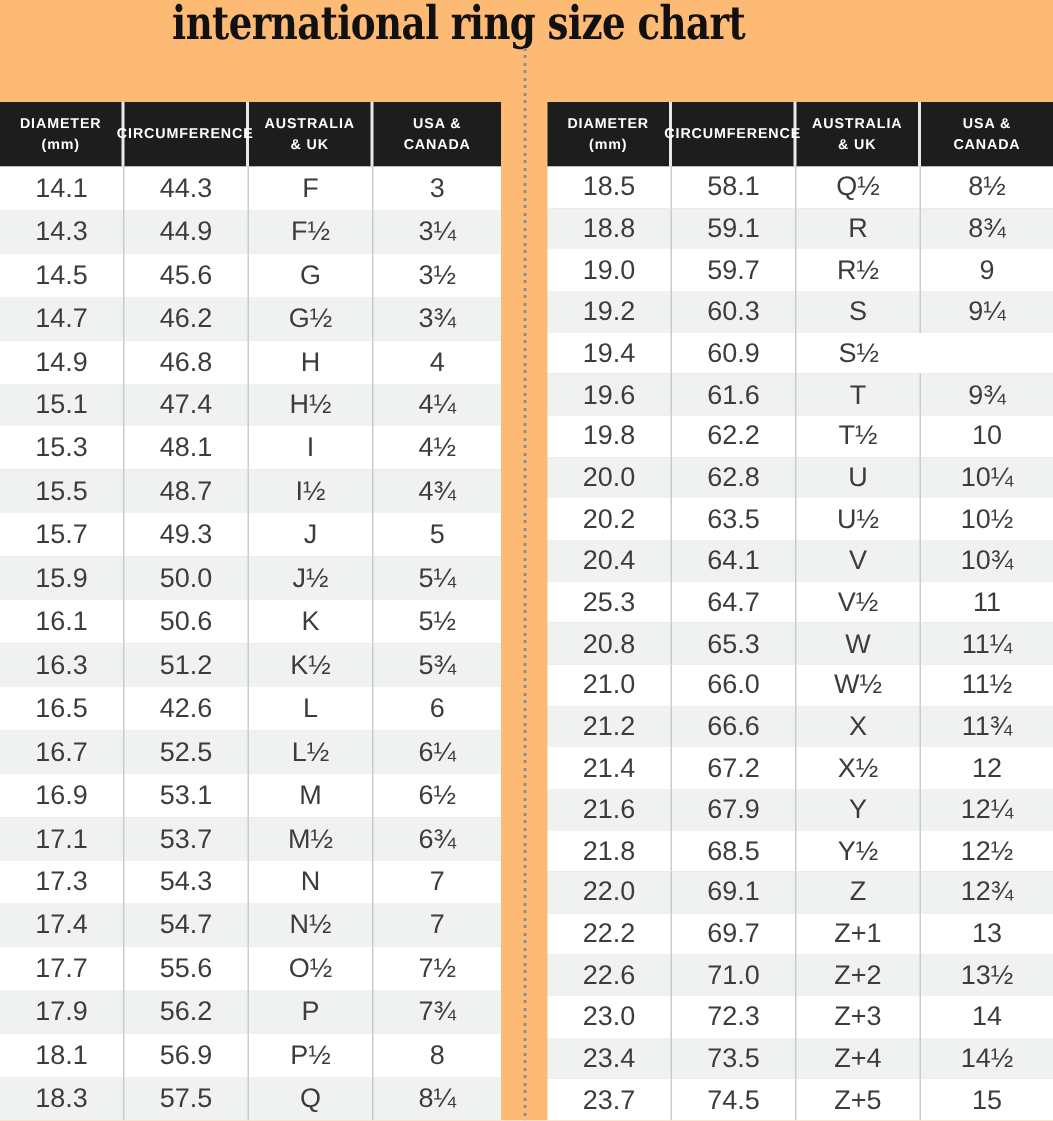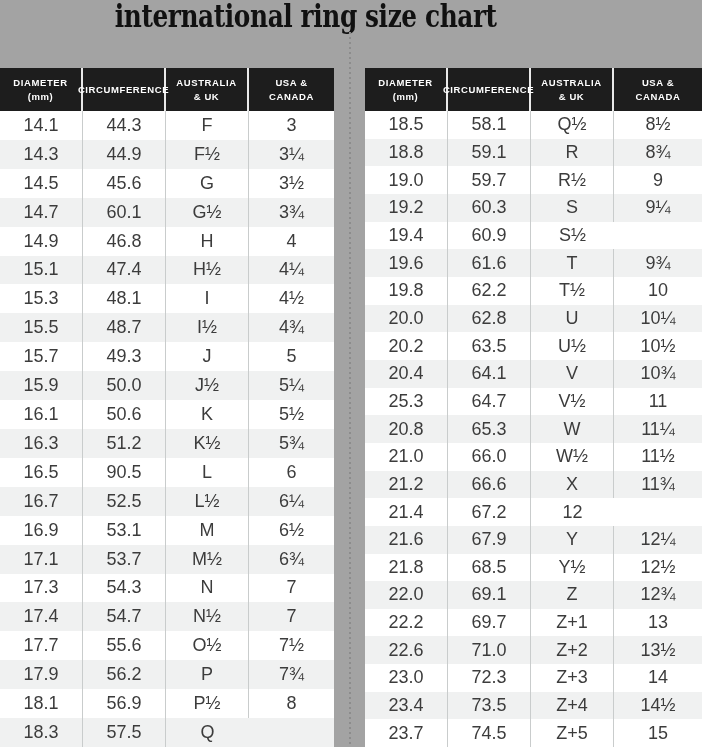--- a/index.html
+++ b/index.html
@@ -8,7 +8,7 @@
     position: relative;
     width: 702px;
     height: 747px;
-    background: #a3a3a3;
+    background: #fdba74;
     font-family: "Liberation Sans", sans-serif;
     overflow: hidden;
   }

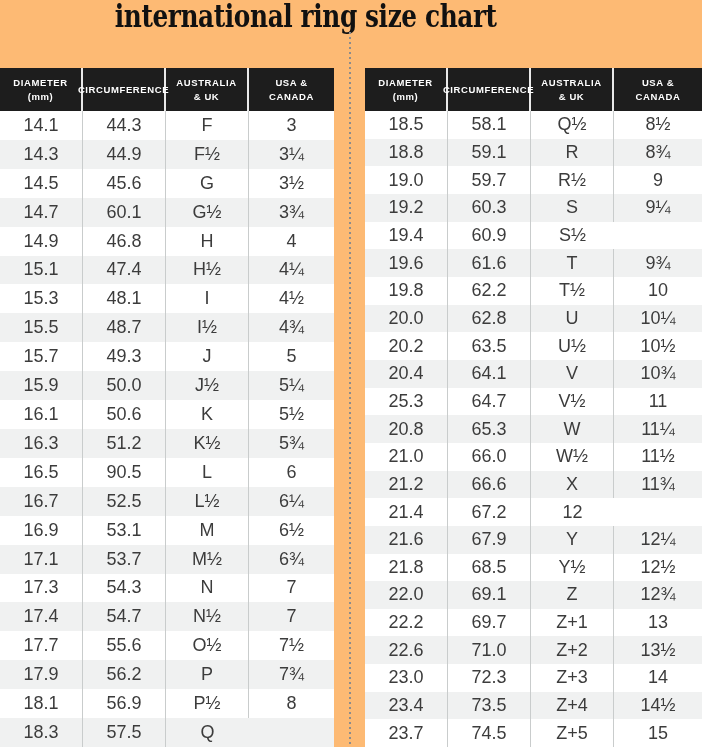--- a/index.html
+++ b/index.html
@@ -153,7 +153,7 @@
           </div>
           <div class="tr">
             <div class="td">14.7</div>
-            <div class="td">60.1</div>
+            <div class="td">46.2</div>
             <div class="td">G½</div>
             <div class="td">3¾</div>
           </div>

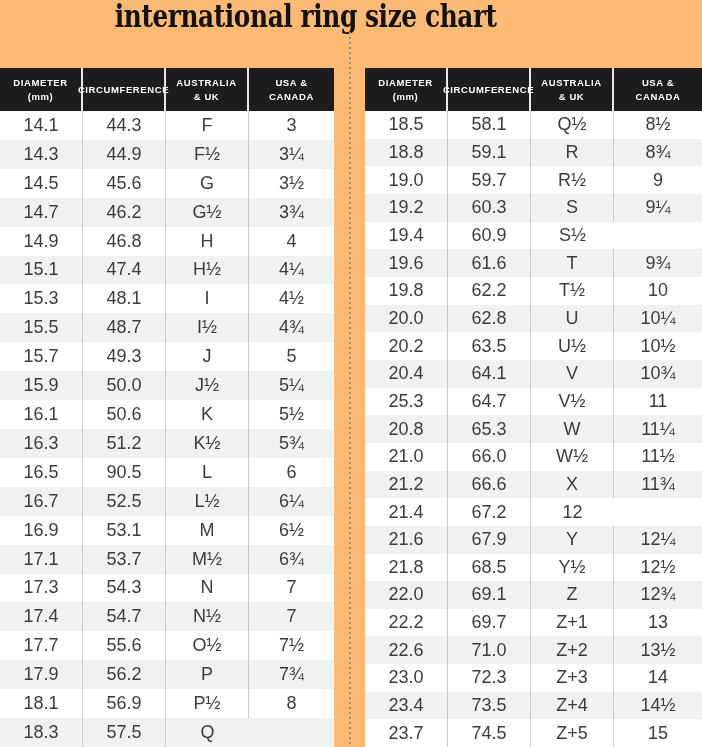--- a/index.html
+++ b/index.html
@@ -207,7 +207,7 @@
           </div>
           <div class="tr">
             <div class="td">16.5</div>
-            <div class="td">90.5</div>
+            <div class="td">42.6</div>
             <div class="td">L</div>
             <div class="td">6</div>
           </div>

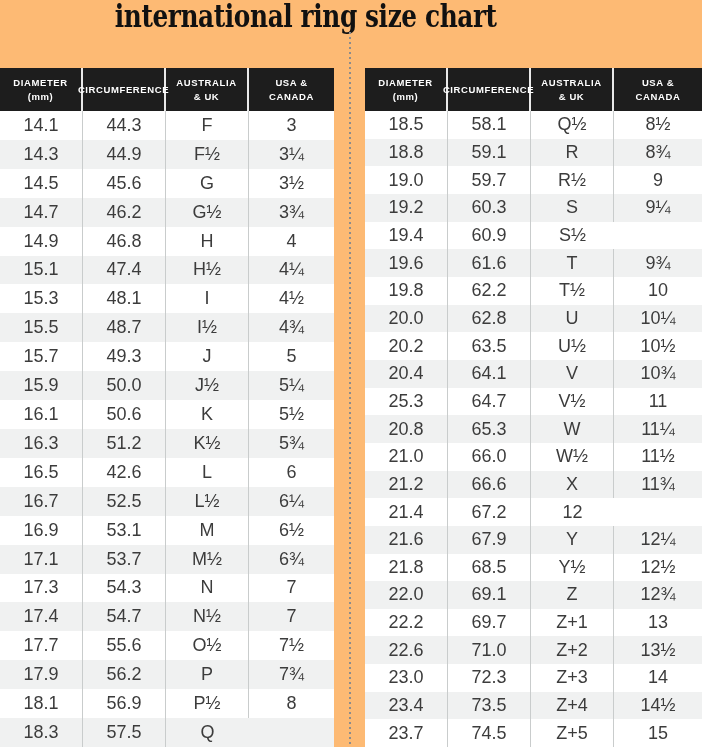--- a/index.html
+++ b/index.html
@@ -376,6 +376,7 @@
           <div class="tr">
             <div class="td">21.4</div>
             <div class="td">67.2</div>
+            <div class="td">X½</div>
             <div class="td">12</div>
           </div>
           <div class="tr">

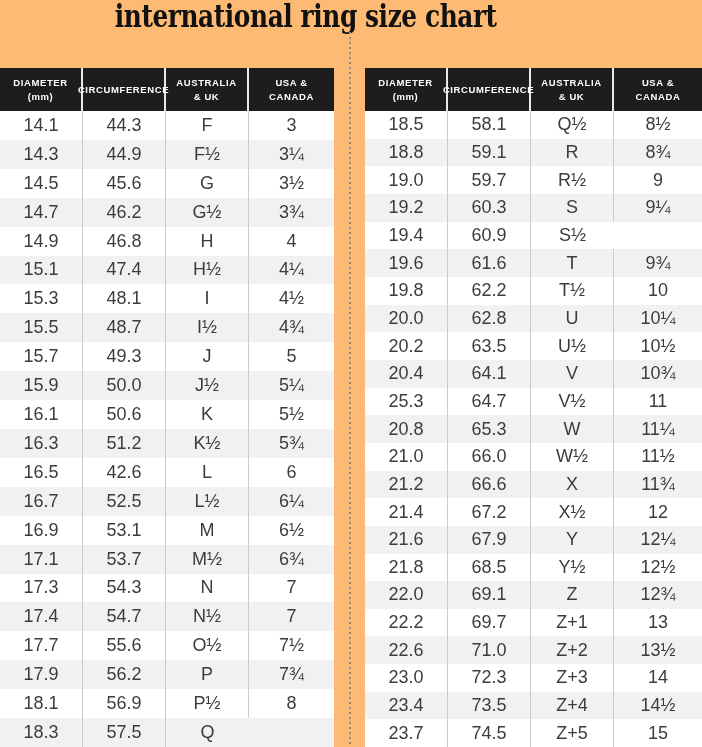--- a/index.html
+++ b/index.html
@@ -263,6 +263,7 @@
             <div class="td">18.3</div>
             <div class="td">57.5</div>
             <div class="td">Q</div>
+            <div class="td">8¼</div>
           </div>
         </div>
     </div>

